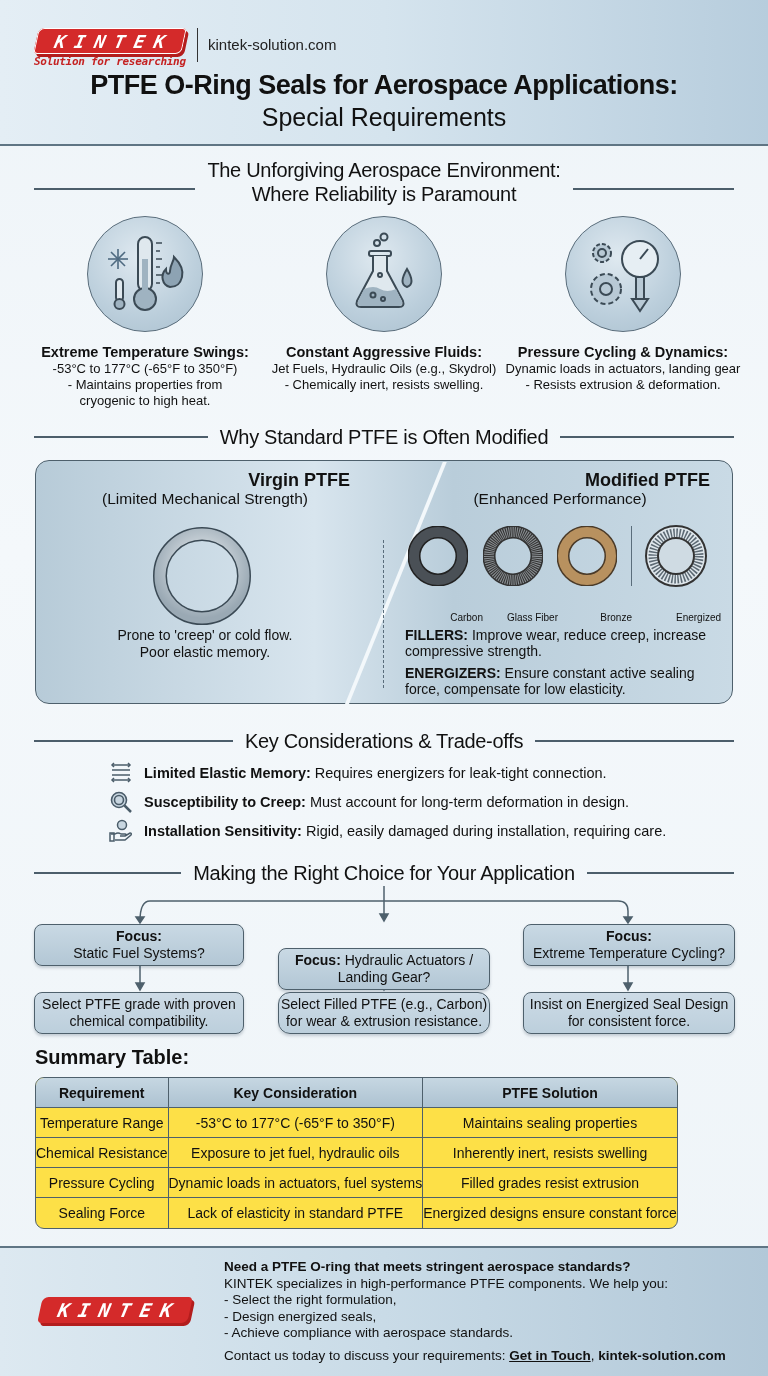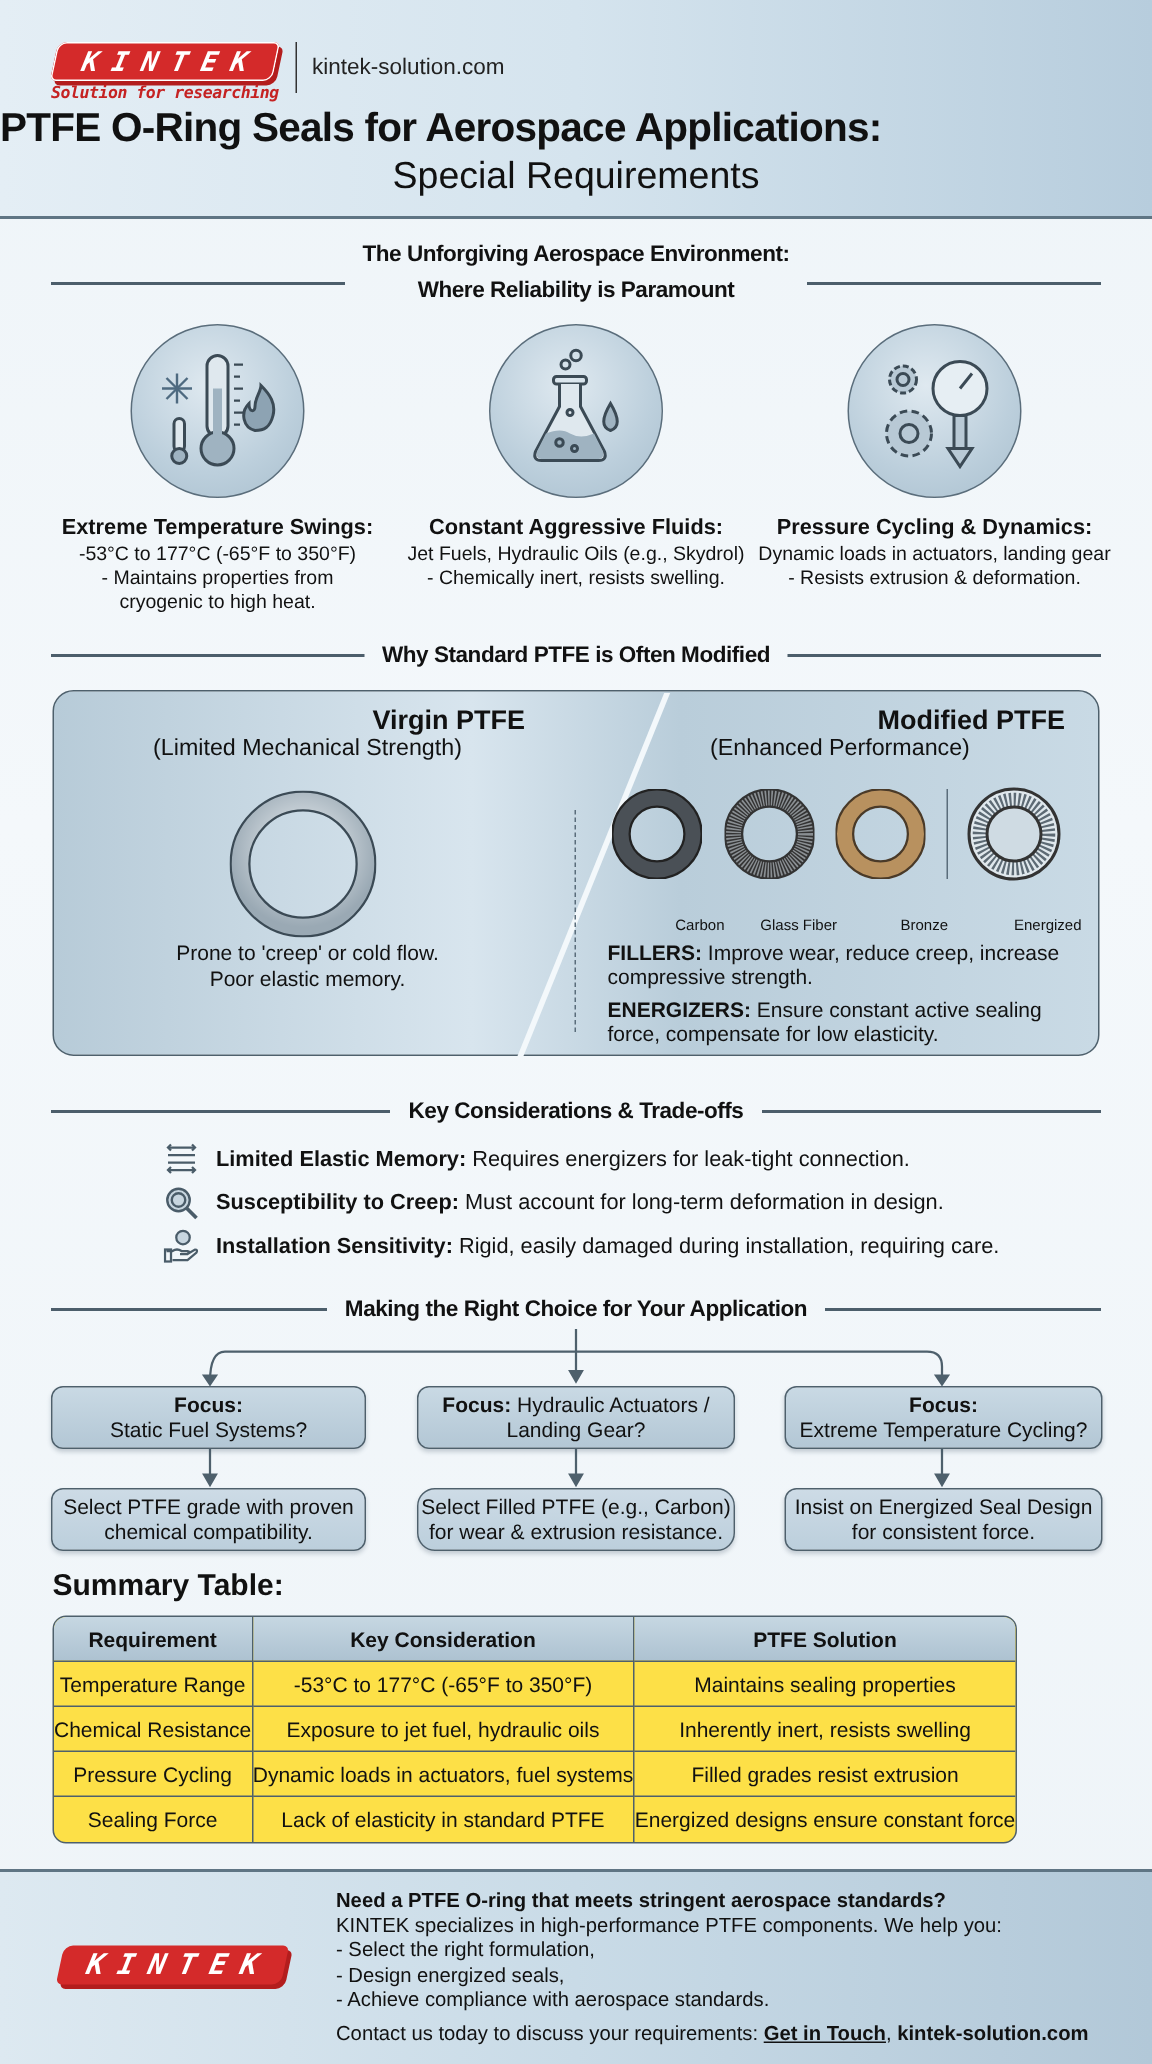--- a/index.html
+++ b/index.html
@@ -35,7 +35,7 @@
   .divider-v { position: absolute; left: 197px; top: 28px; width: 1px; height: 34px; background: #333; }
   .site { position: absolute; left: 208px; top: 36px; font-size: 15px; color: #222; }
   .title1 {
-    position: absolute; left: 0; width: 768px; top: 70px; 
+    position: absolute; left: 0; width: 768px; top: 70px; text-align: center;
     font-size: 27px; font-weight: bold; letter-spacing: -0.5px; color: #111;
   }
   .title2 {

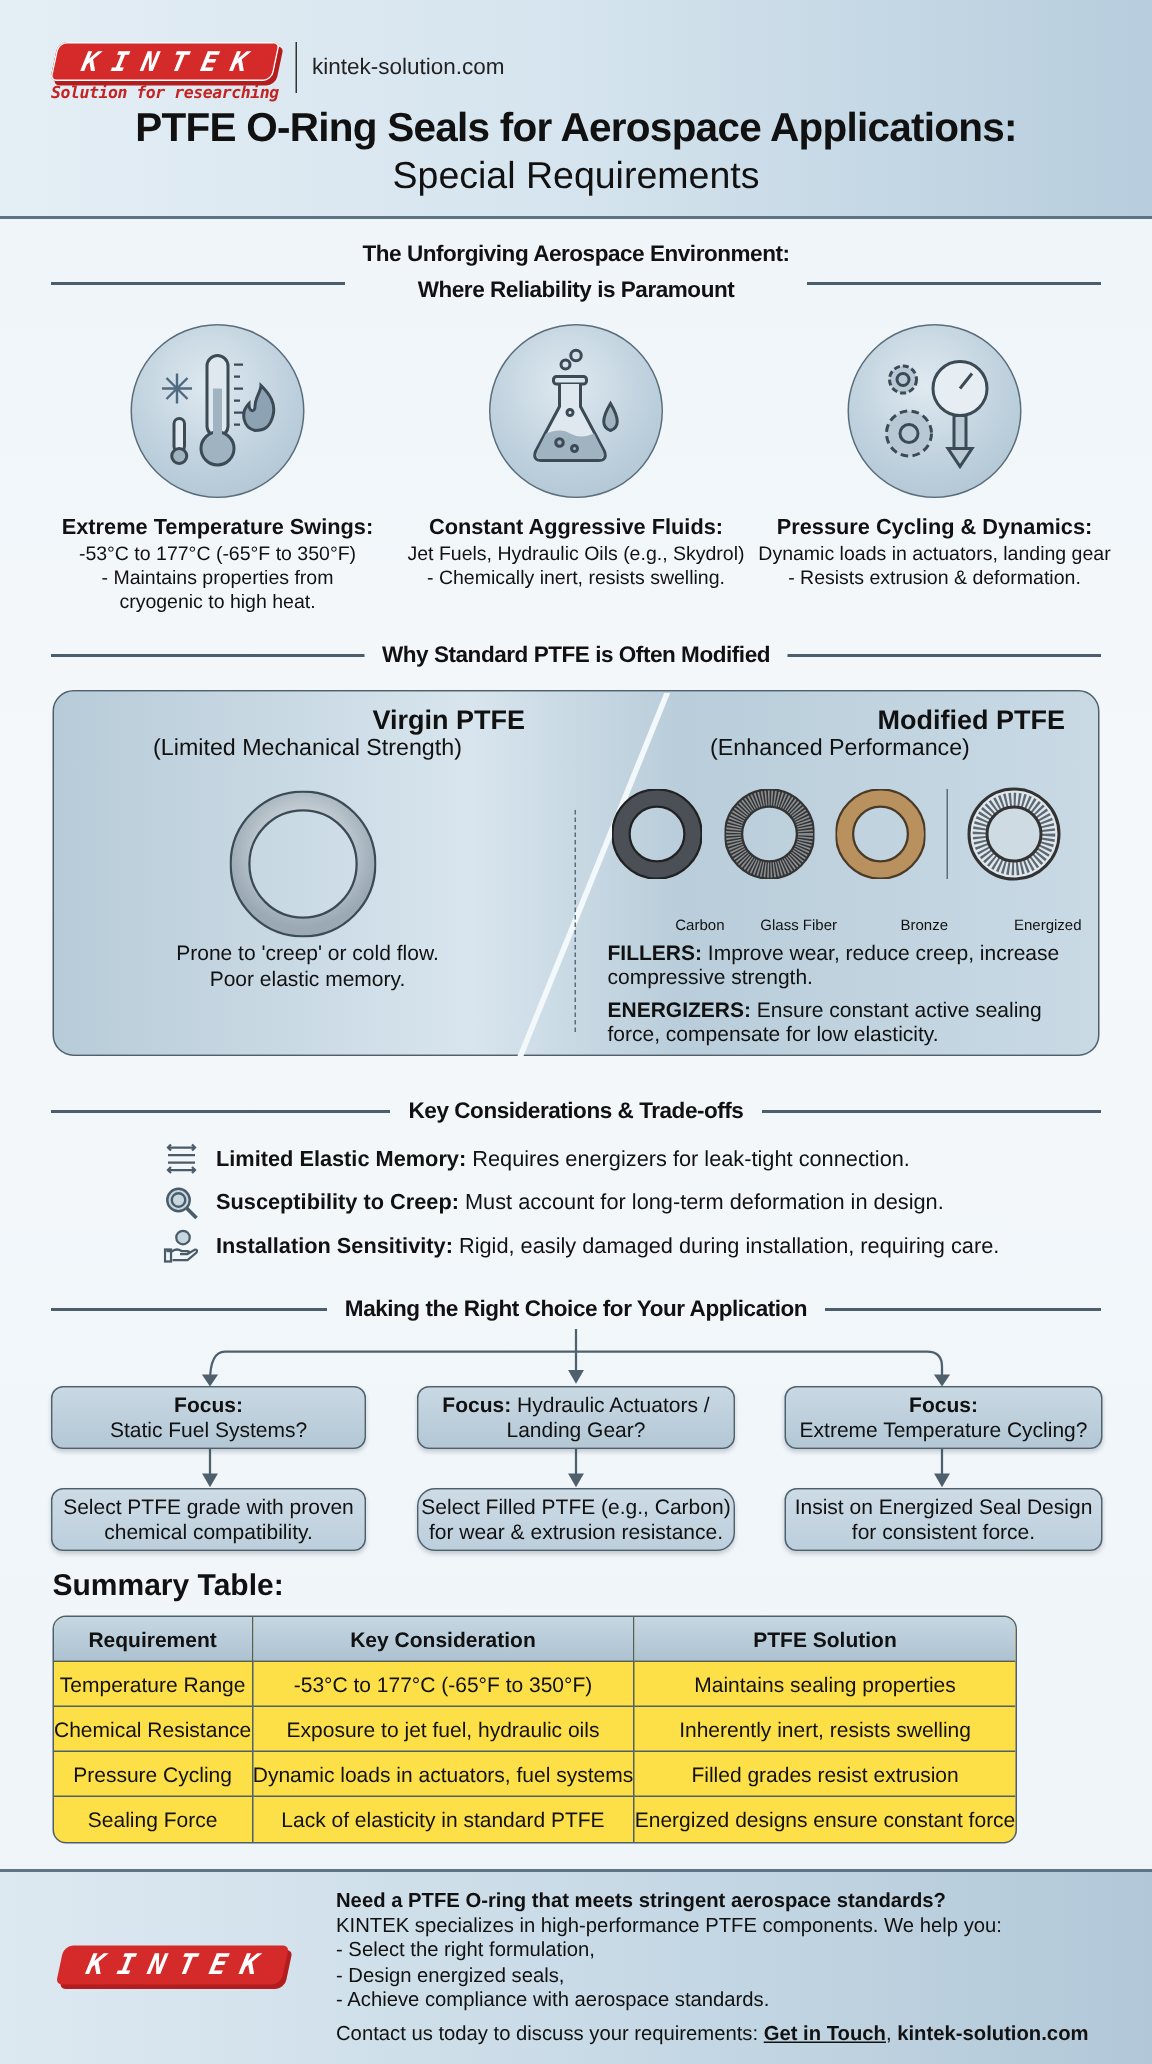--- a/index.html
+++ b/index.html
@@ -47,7 +47,7 @@
   }
   .sec-head .line { flex: 1; height: 1.5px; background: #4c5e6b; }
   .sec-head .txt {
-    padding: 0 12px; font-weight: bold; font-size: 15px; text-align: center; line-height: 24px;
+    padding: 0 12px; font-weight: normal; font-size: 20px; text-align: center; line-height: 24px;
     letter-spacing: -0.3px;
   }
   .env-icon {

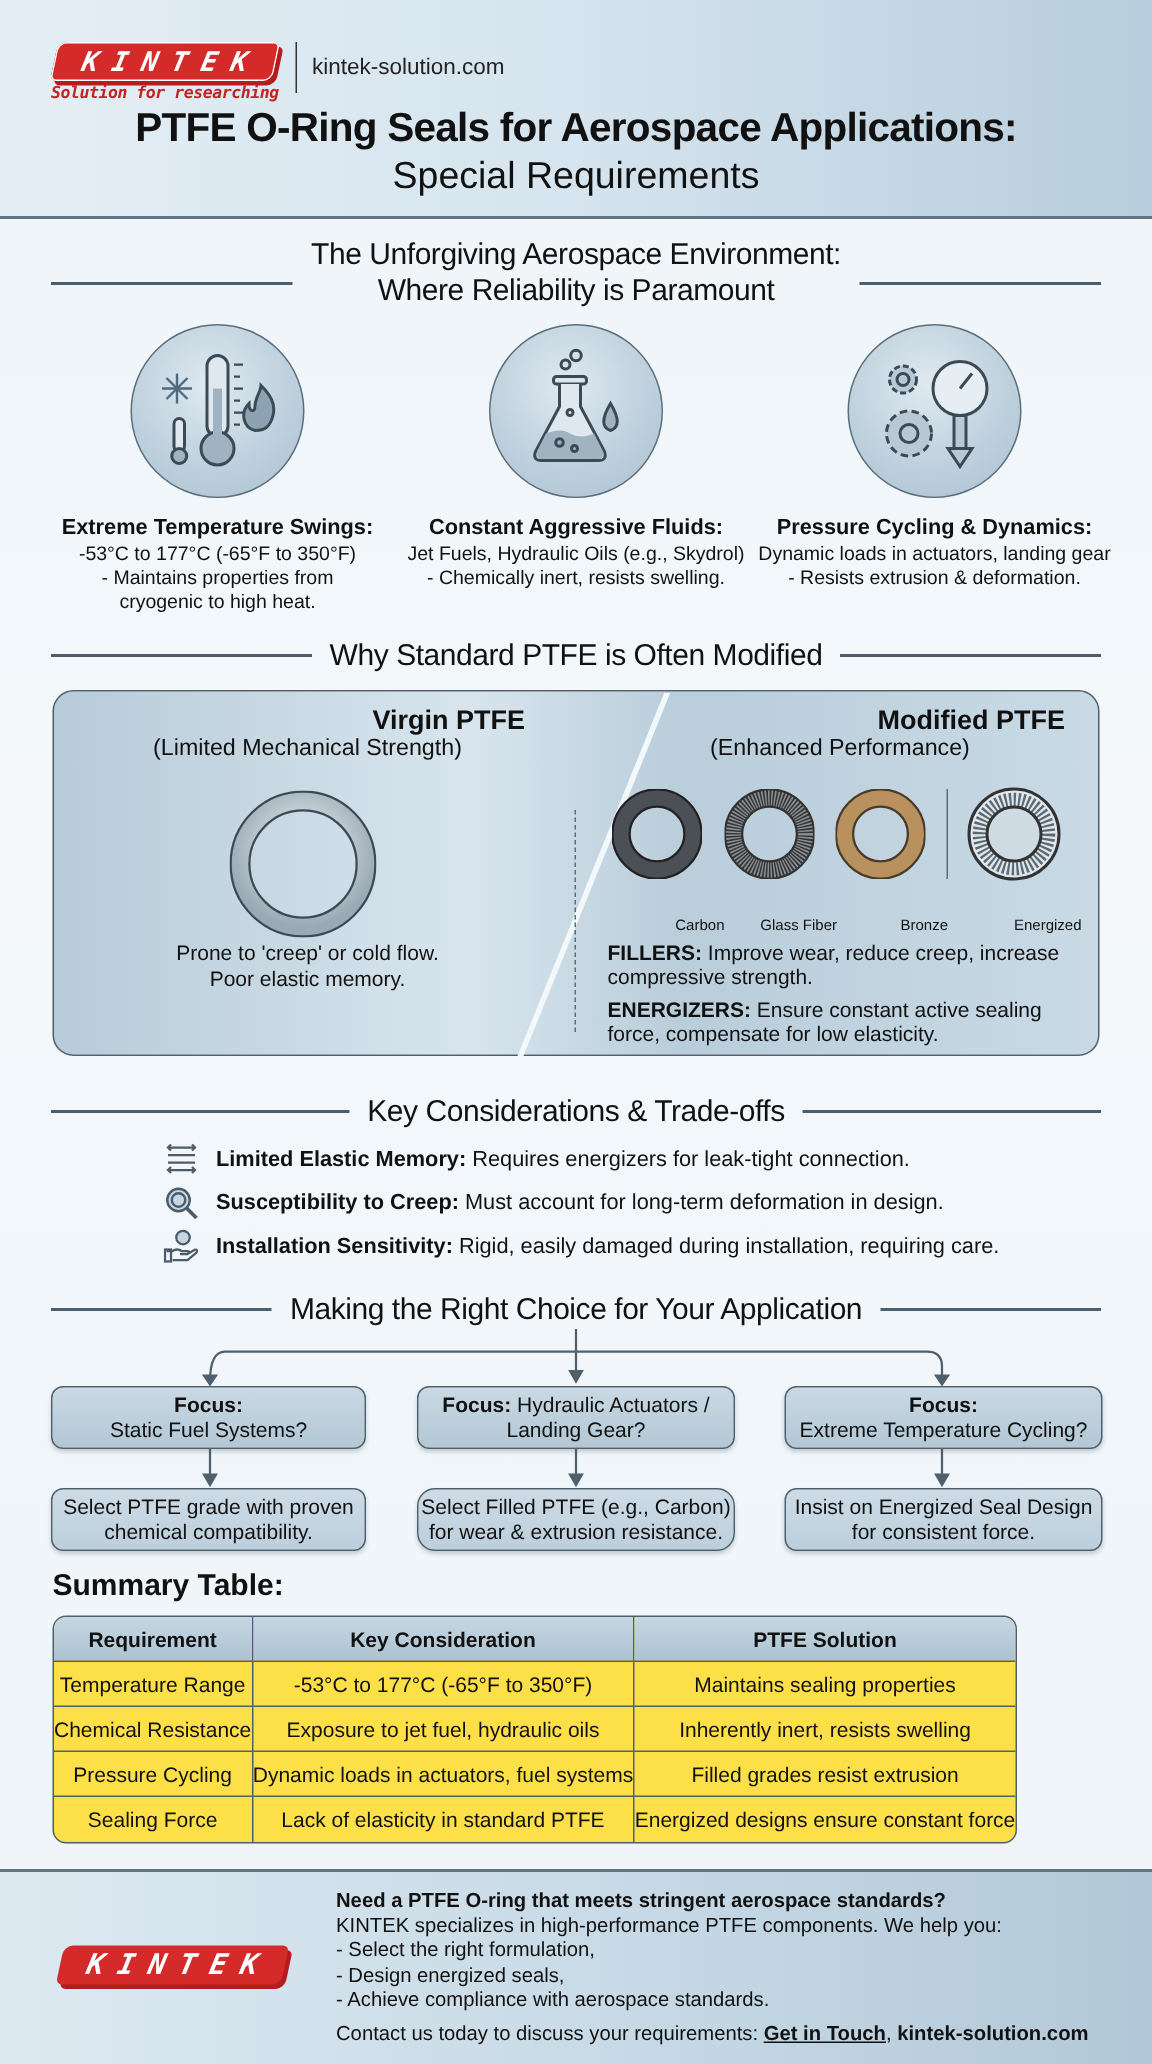--- a/index.html
+++ b/index.html
@@ -346,7 +346,7 @@
   <b>Focus:</b>
   <div>Static Fuel Systems?</div>
 </div>
-<div class="box" style="left:278px; top:924px; width:212px; height:42px;">
+<div class="box" style="left:278px; top:948px; width:212px; height:42px;">
   <div><b>Focus:</b> <span>Hydraulic Actuators /</span></div>
   <div>Landing Gear?</div>
 </div>

